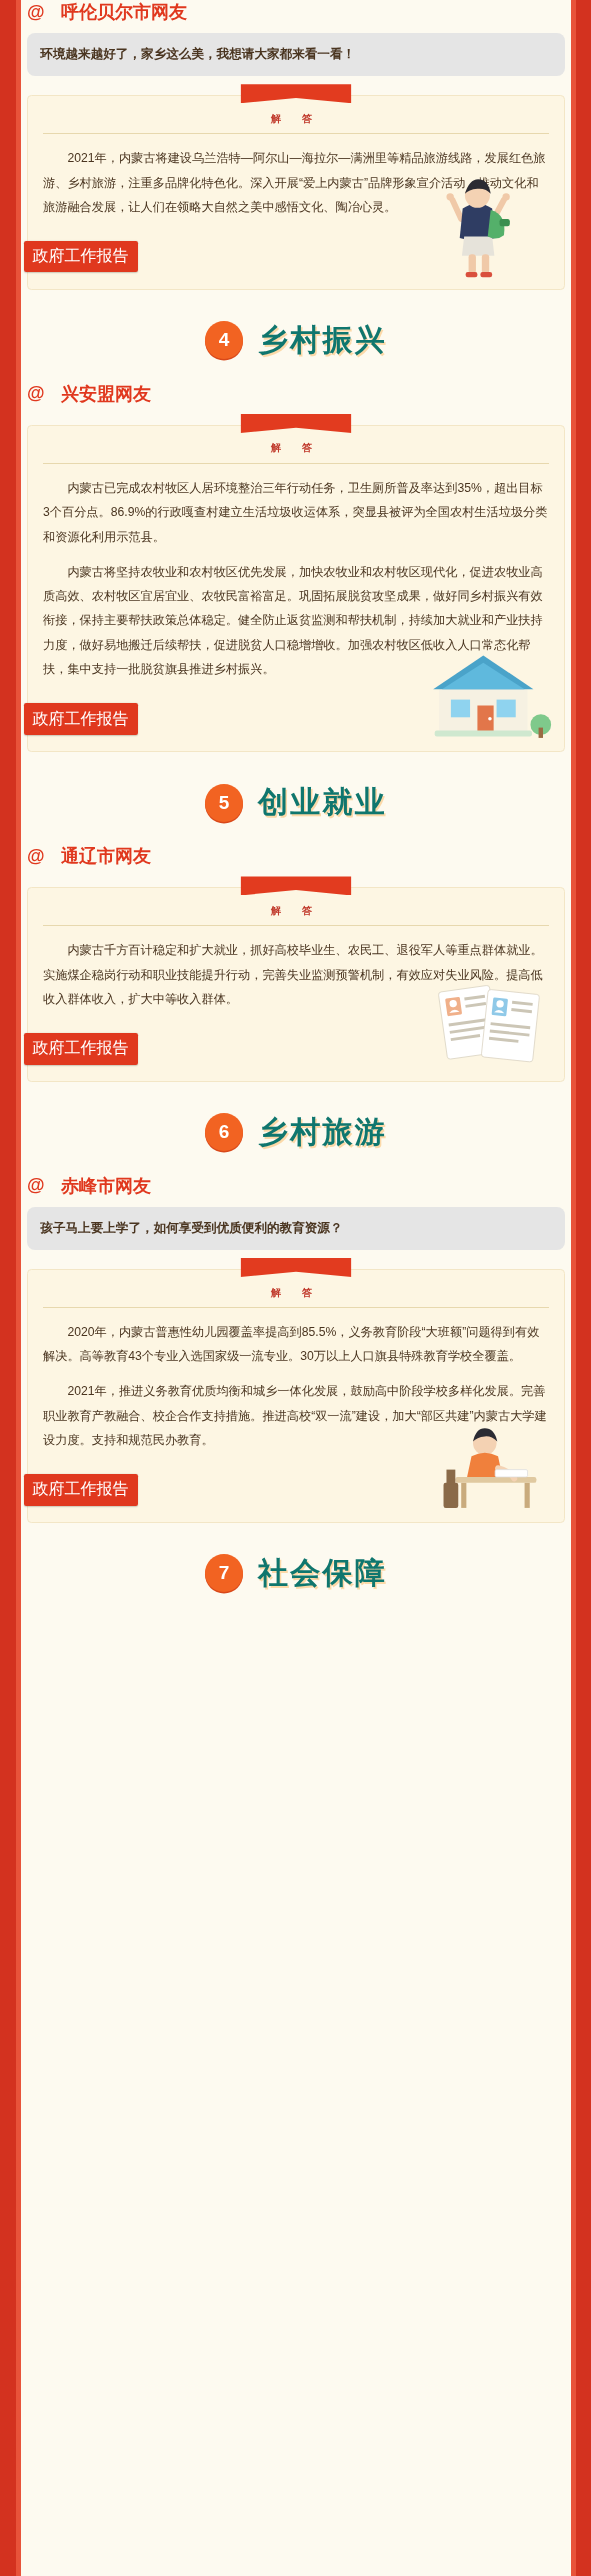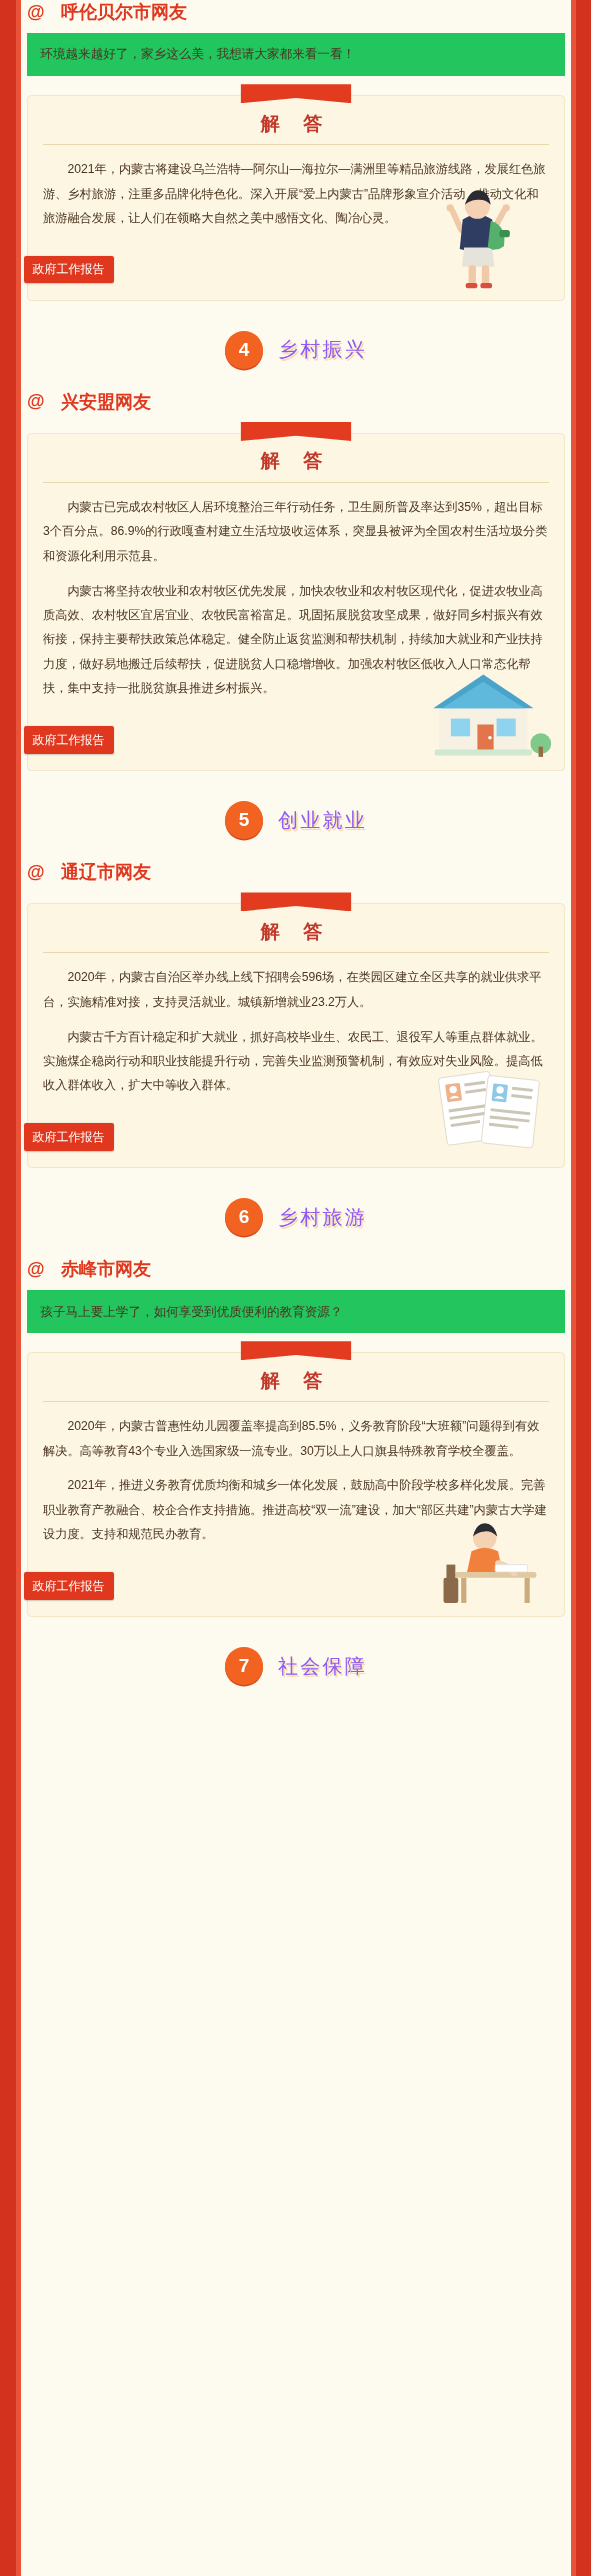--- a/index.html
+++ b/index.html
@@ -66,13 +66,14 @@
   }
   .q-bubble {
     position: relative;
-    background: #22c55e;
-    border-radius: 0;
+    background: #e5e5e5;
+    border-radius: 8px;
     padding: 10.4px 13.3px;
     margin: 0 6px 0 6px;
     color: #4a3520;
     font-size: 12.6px;
     line-height: 1.75;
+    font-weight: bold;
   }
 
   

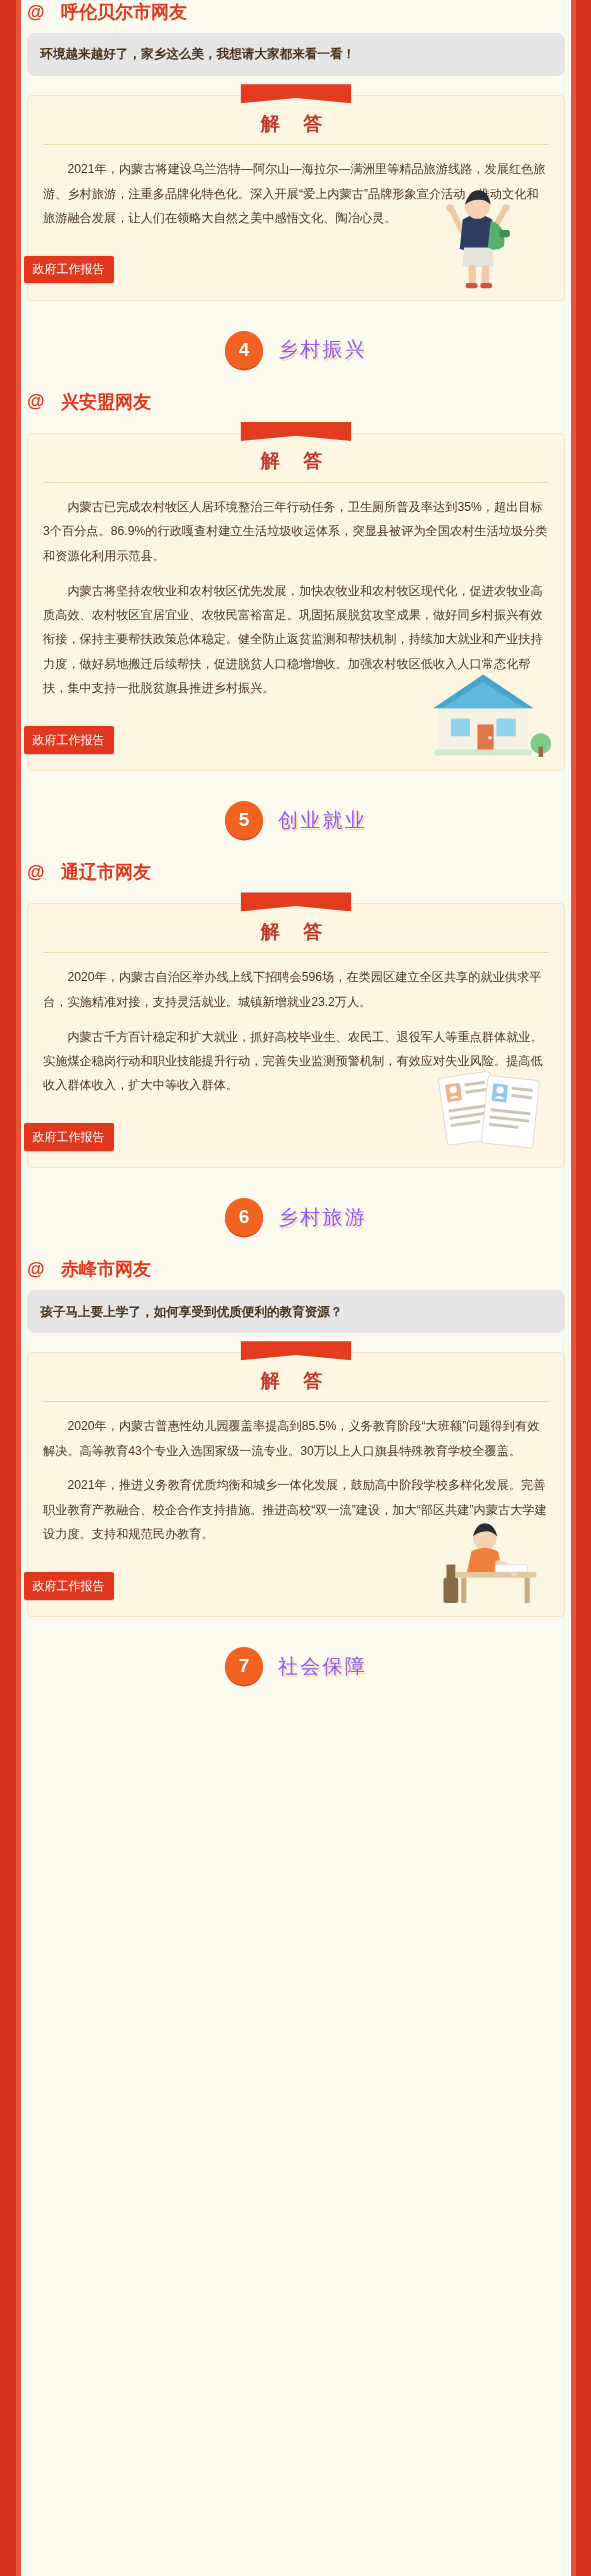--- a/index.html
+++ b/index.html
@@ -106,7 +106,7 @@
   .ans-title {
     display: inline-block;
     color: #c0392b;
-    font-size: 19px;
+    font-size: 10px;
     font-weight: bold;
     letter-spacing: 9px;
     padding-bottom: 6px;

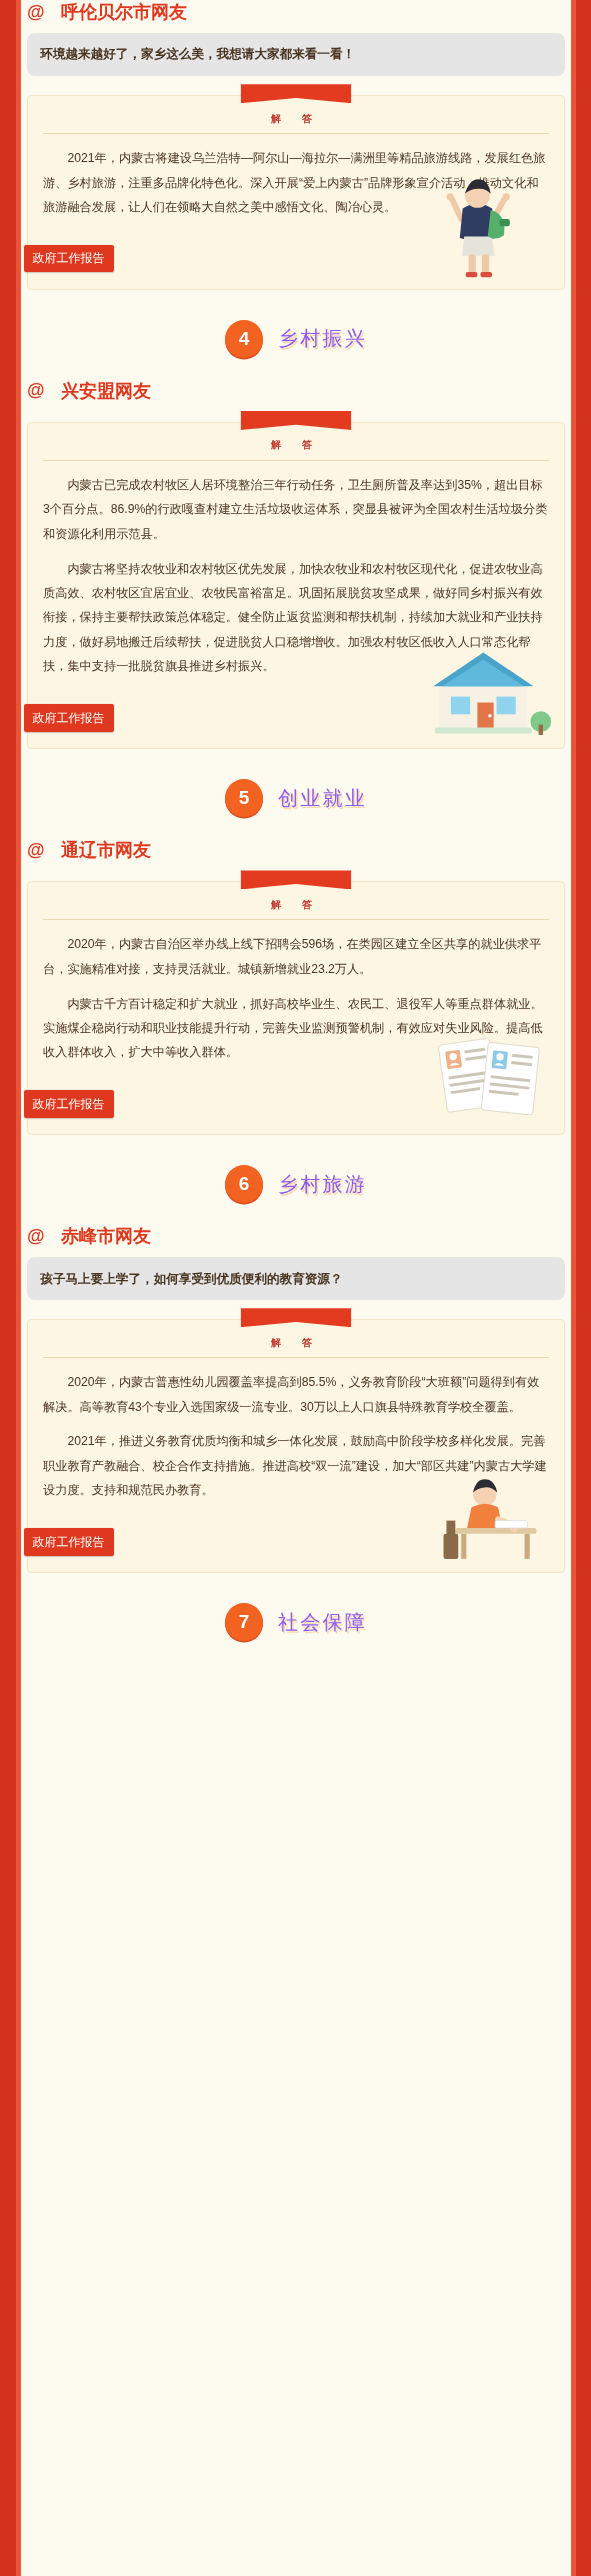--- a/index.html
+++ b/index.html
@@ -130,7 +130,7 @@
     bottom: 16.3px;
     background: #e0381e;
     color: #fff;
-    font-size: 12px;
+    font-size: 16px;
     padding: 5.2px 9px;
     border-radius: 2.2px;
     box-shadow: 0 0.7px 1.5px rgba(0,0,0,0.2);

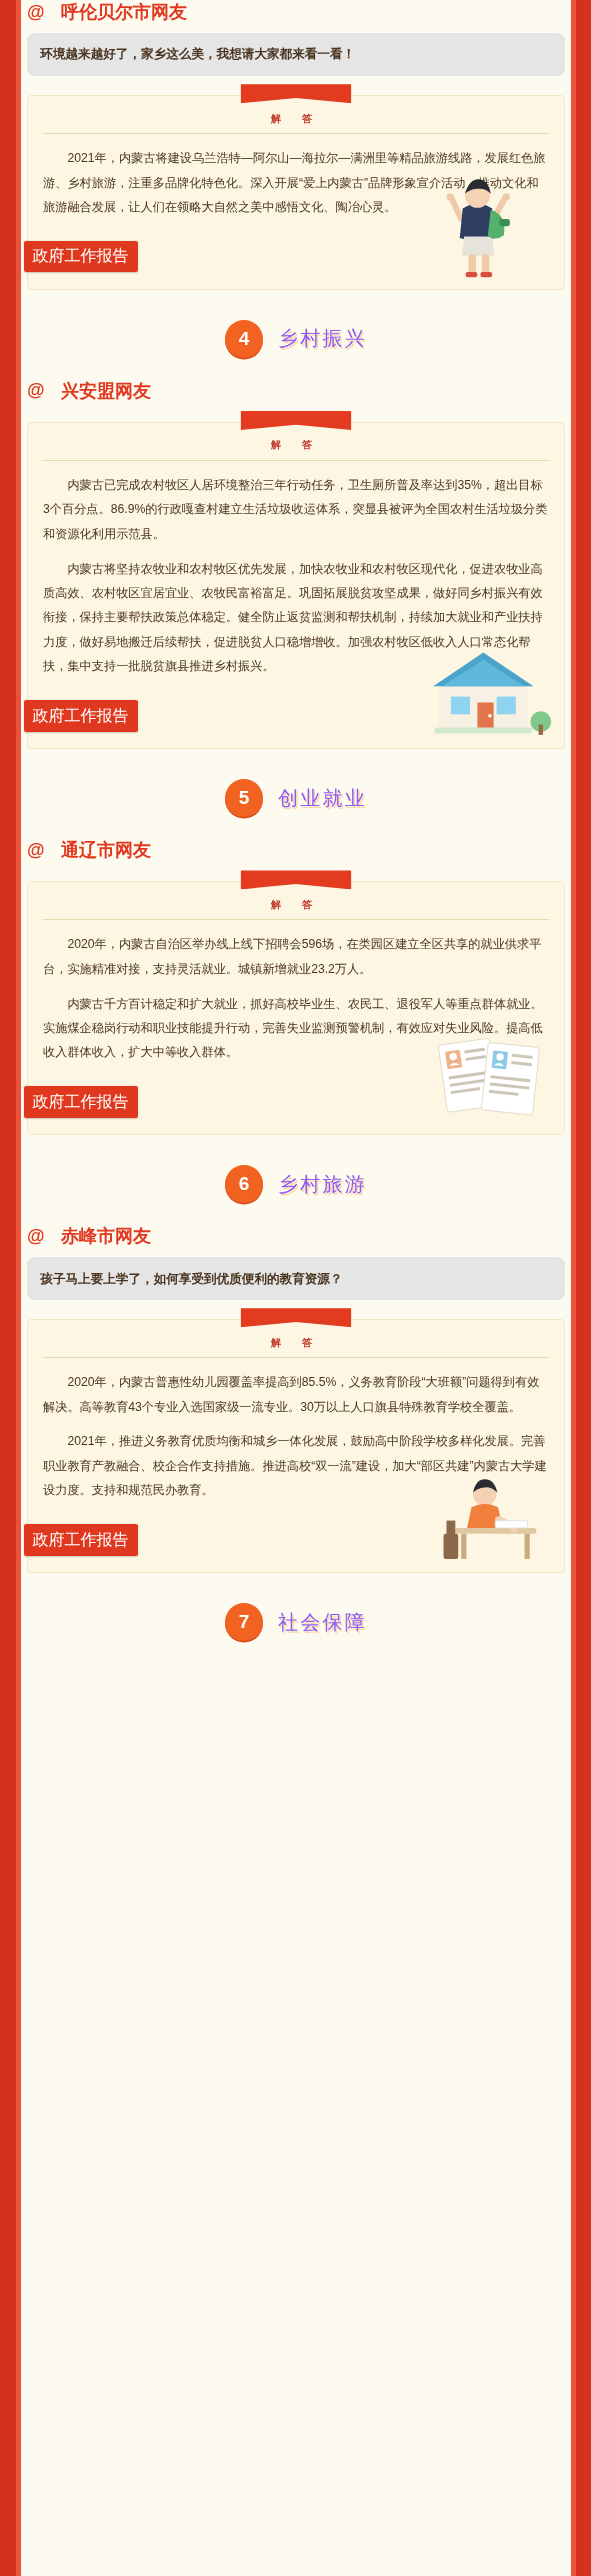--- a/index.html
+++ b/index.html
@@ -158,9 +158,9 @@
     box-shadow: 0 1.5px 0 #d8481a;
   }
   .sec-title {
-    font-size: 20px;
-    font-weight: normal;
-    color: #8b5cf6;
+    font-size: 30px;
+    font-weight: bold;
+    color: #0f766e;
     letter-spacing: 2.2px;
     text-shadow: 1.5px 1.5px 0 #fcd9a8;
   }

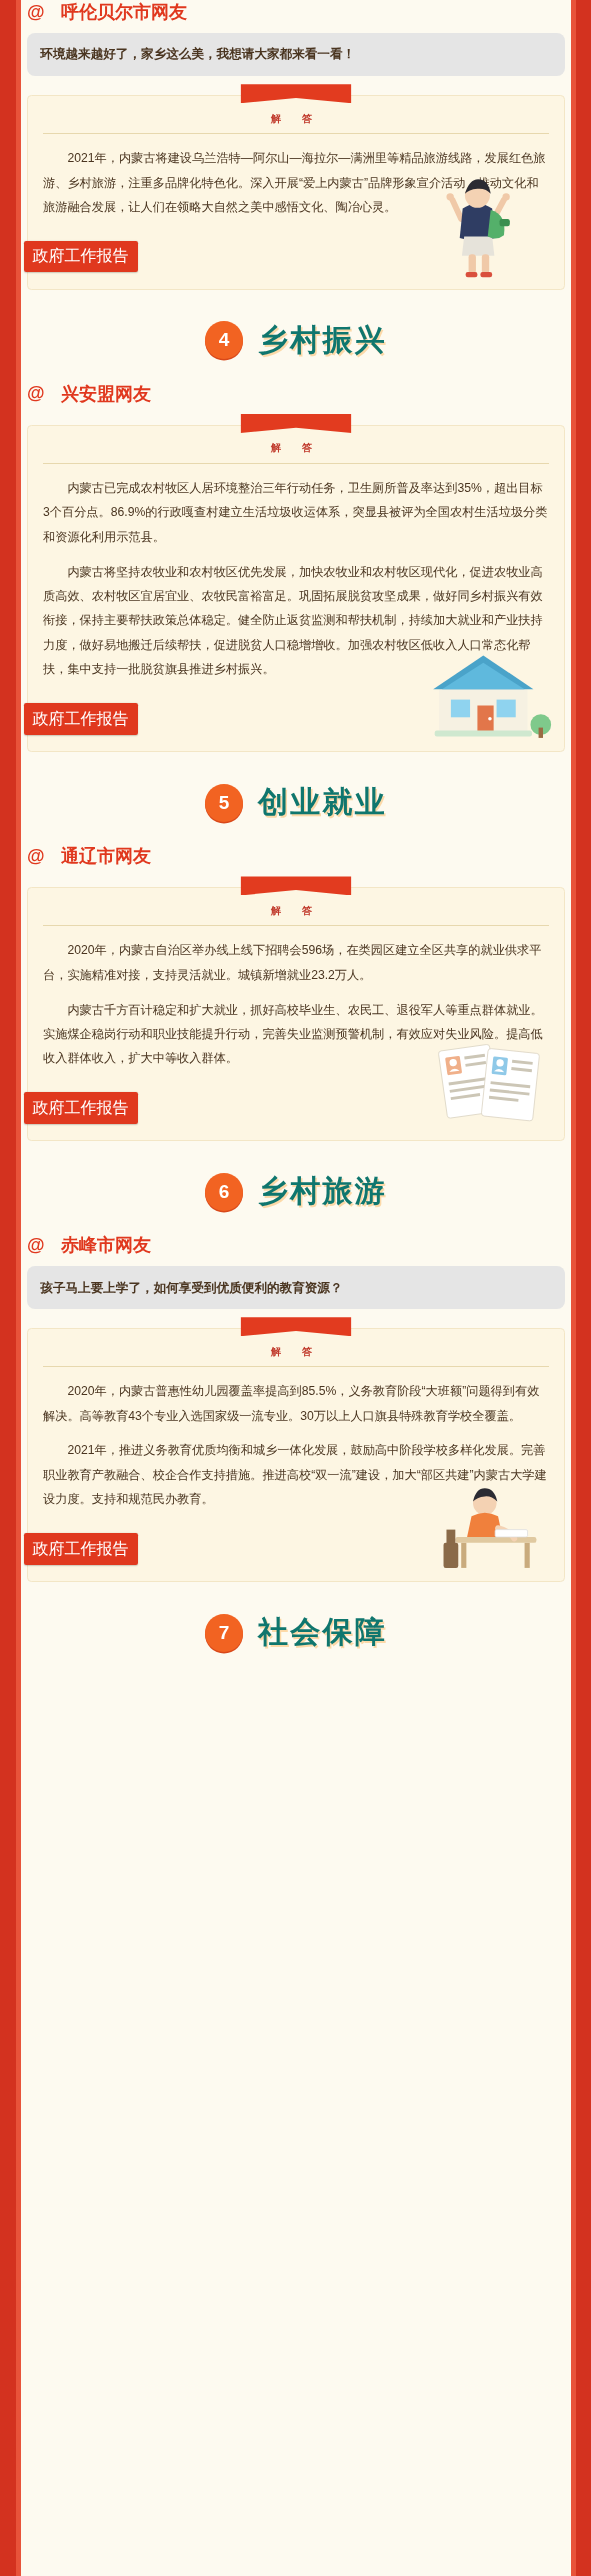--- a/index.html
+++ b/index.html
@@ -280,7 +280,6 @@
             <div class="ans-title">解 答</div>
           </div>
           <hr class="ans-rule">
-          <p class="ans-p">2020年，内蒙古自治区举办线上线下招聘会596场，在类园区建立全区共享的就业供求平台，实施精准对接，支持灵活就业。城镇新增就业23.2万人。</p>
           <p class="ans-p">内蒙古千方百计稳定和扩大就业，抓好高校毕业生、农民工、退役军人等重点群体就业。实施煤企稳岗行动和职业技能提升行动，完善失业监测预警机制，有效应对失业风险。提高低收入群体收入，扩大中等收入群体。</p>
           <div class="illus">
             <svg width="140" height="111" viewBox="0 0 190 150" xmlns="http://www.w3.org/2000/svg">

